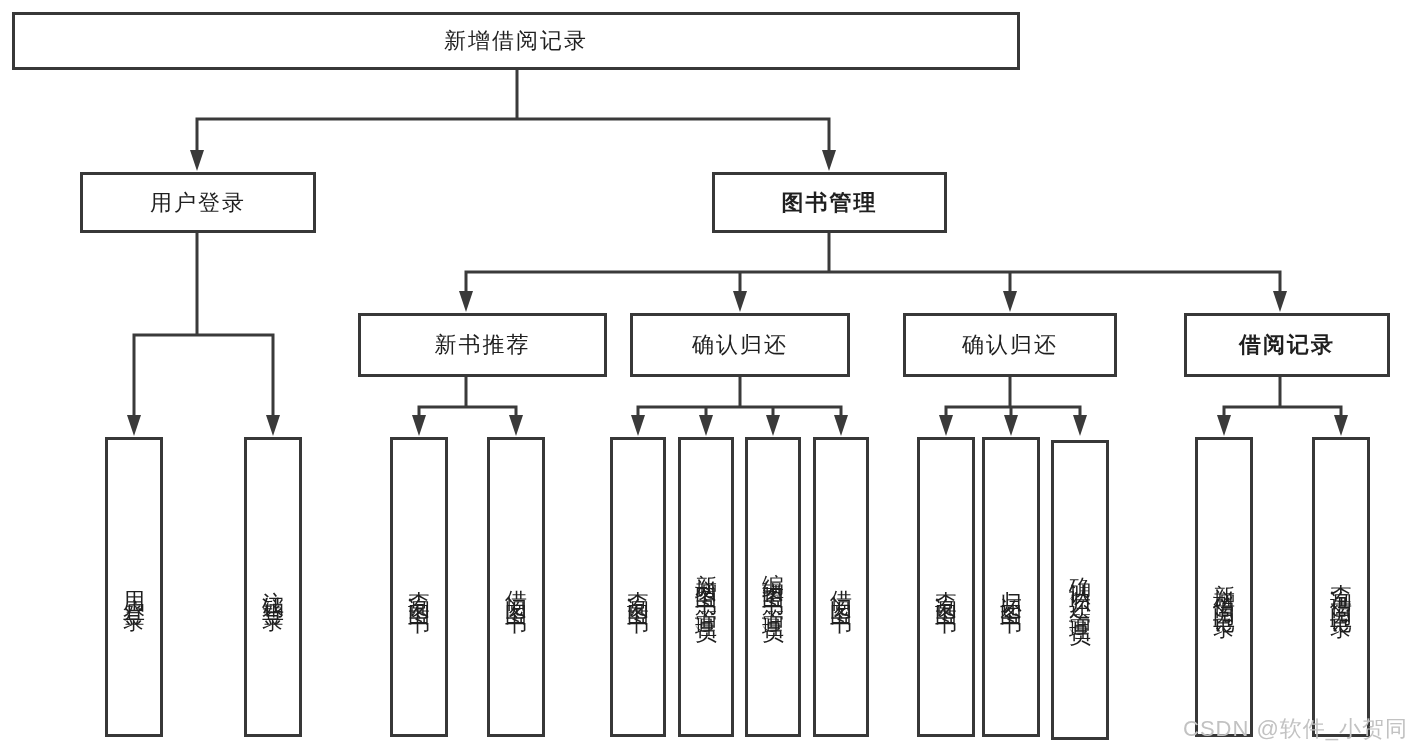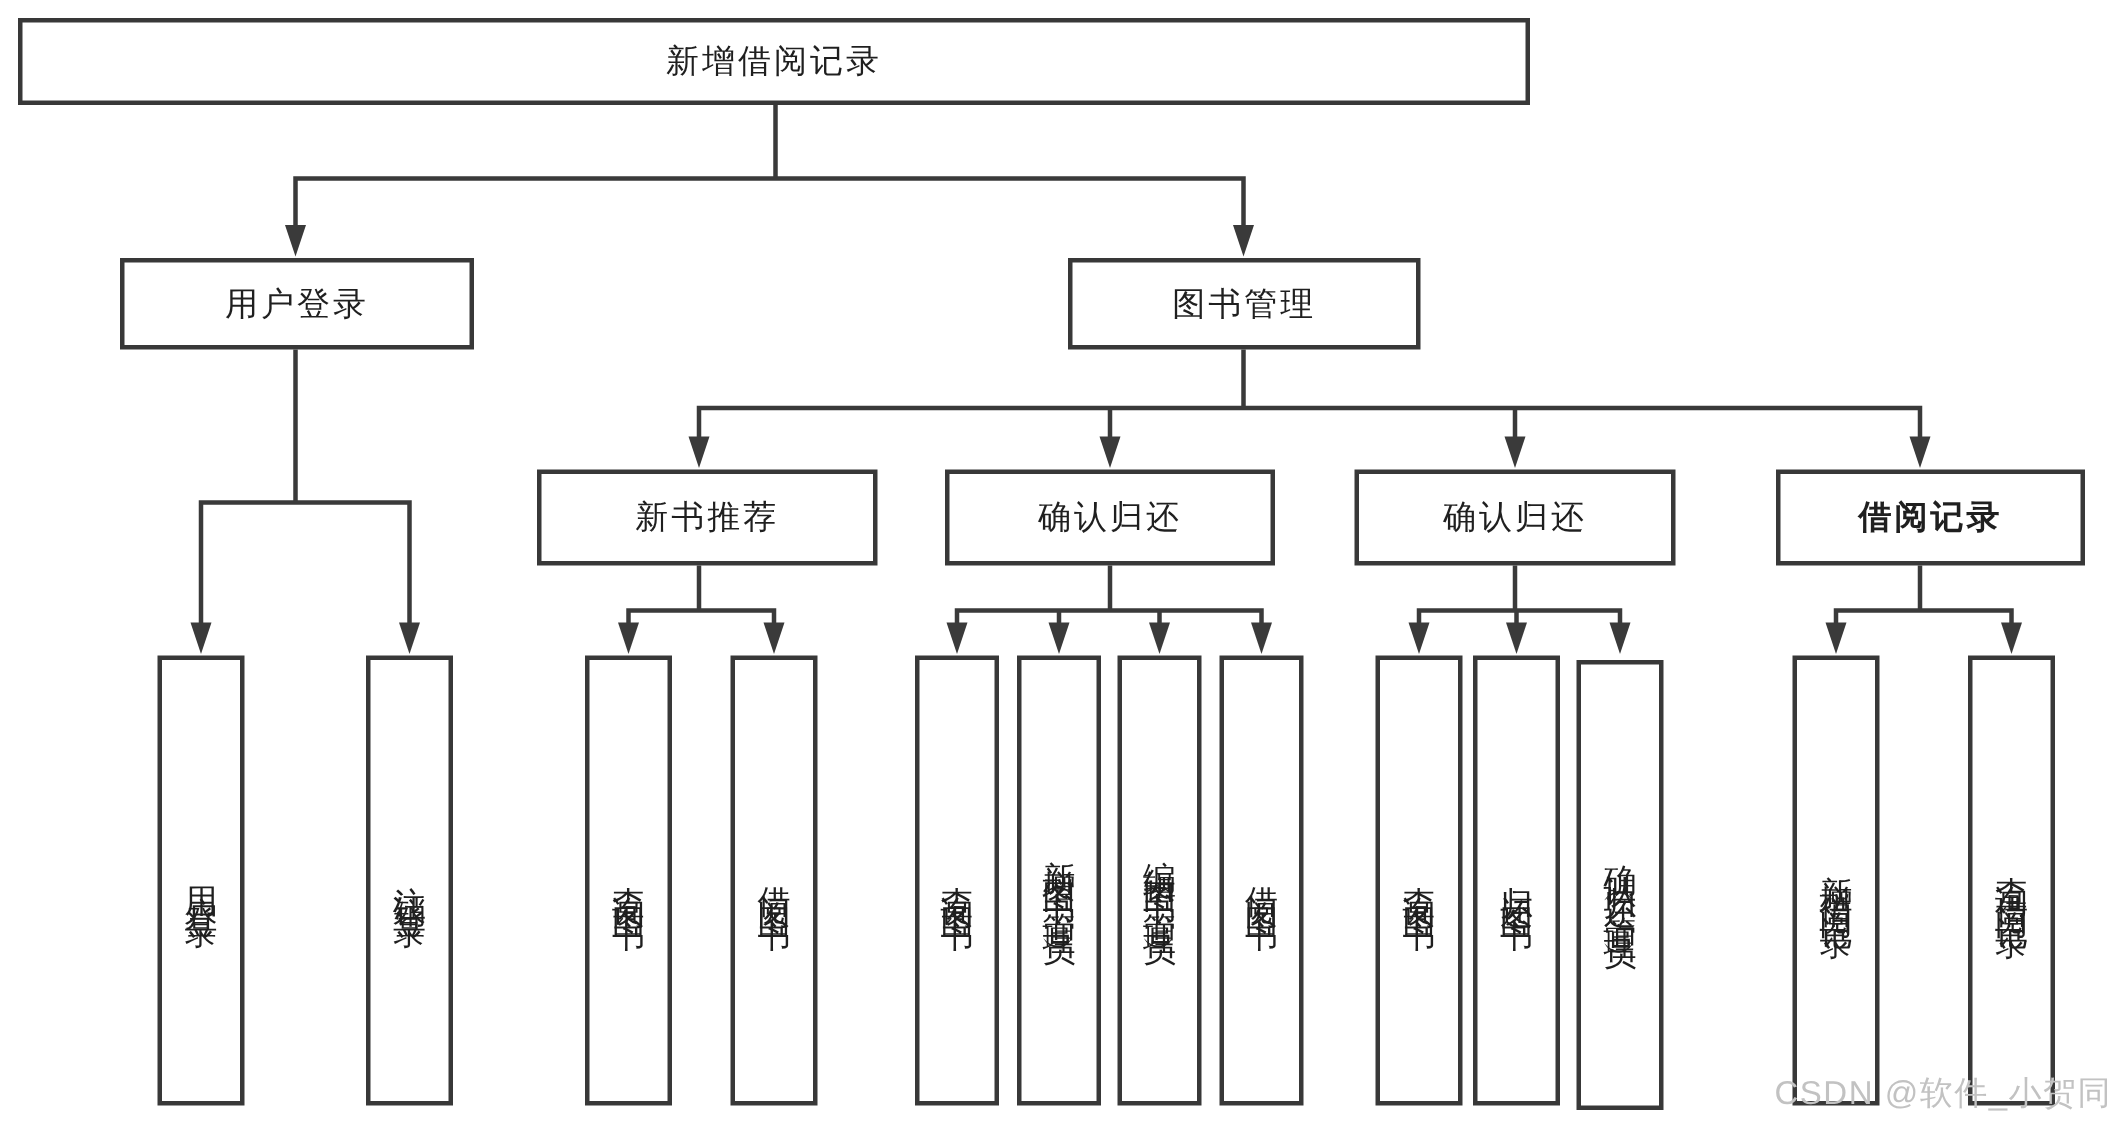--- a/index.html
+++ b/index.html
@@ -112,7 +112,7 @@
   <div class="node h-node" style="left:12px; top:12px; width:1008px; height:58px;">新增借阅记录</div>
 
   <div class="node h-node" style="left:80px; top:172px; width:236px; height:61px;">用户登录</div>
-  <div class="node h-node" style="left:712px; top:172px; width:235px; height:61px;">图书管理</div>
+  <div class="node h-node" style="left:712px; top:172px; width:235px; height:61px;font-weight:bold;">图书管理</div>
 
   <div class="node h-node" style="left:358px; top:313px; width:227px; height:64px;">新书推荐</div>
   <div class="node h-node" style="left:630px; top:313px; width:220px; height:64px;">确认归还</div>

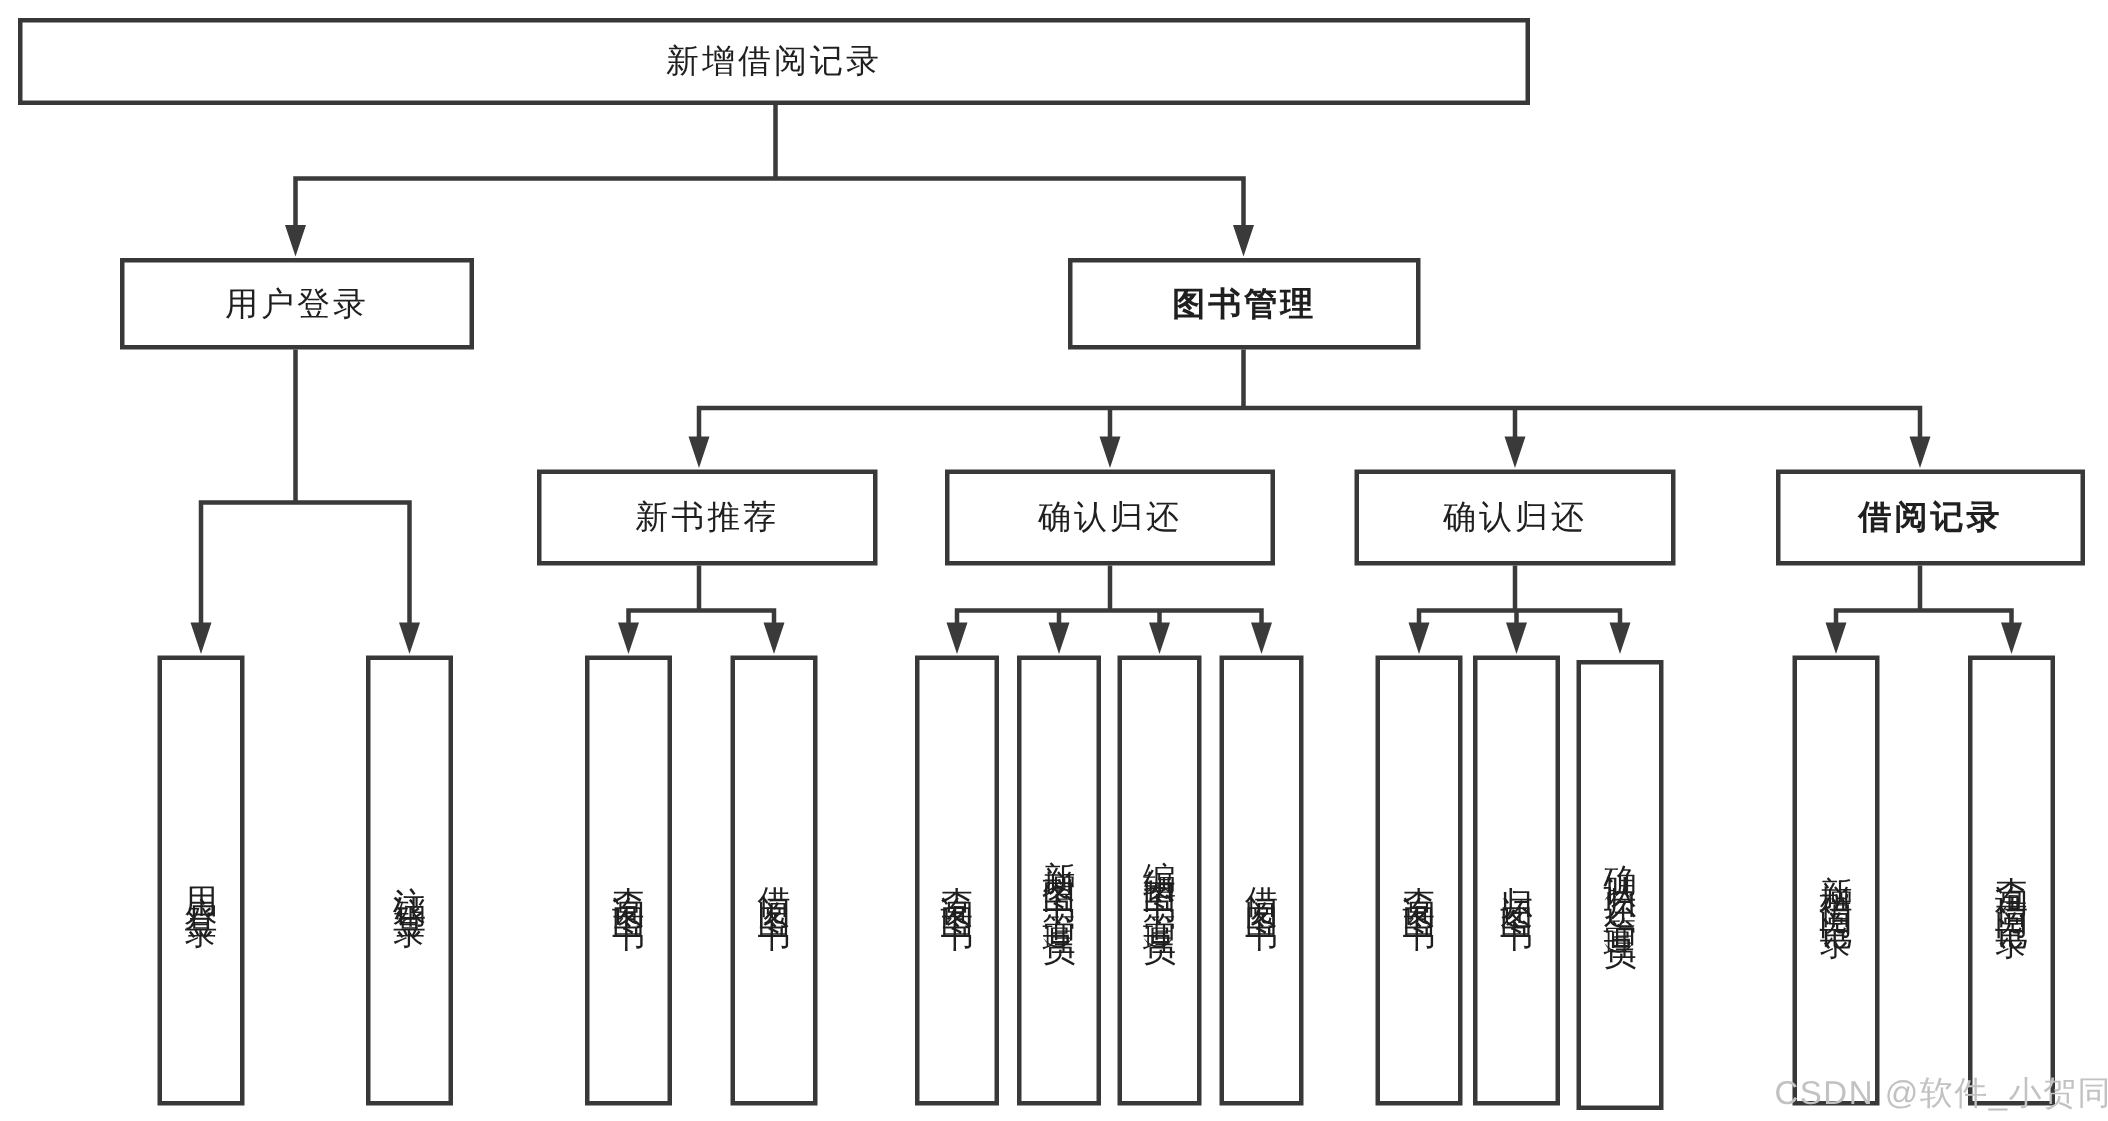--- a/index.html
+++ b/index.html
@@ -114,7 +114,7 @@
   <div class="node h-node" style="left:80px; top:172px; width:236px; height:61px;">用户登录</div>
   <div class="node h-node" style="left:712px; top:172px; width:235px; height:61px;font-weight:bold;">图书管理</div>
 
-  <div class="node h-node" style="left:358px; top:313px; width:227px; height:64px;">新书推荐</div>
+  <div class="node h-node" style="left:358px; top:313px; width:249px; height:64px;">新书推荐</div>
   <div class="node h-node" style="left:630px; top:313px; width:220px; height:64px;">确认归还</div>
   <div class="node h-node" style="left:903px; top:313px; width:214px; height:64px;">确认归还</div>
   <div class="node h-node" style="left:1184px; top:313px; width:206px; height:64px;font-weight:bold;">借阅记录</div>

